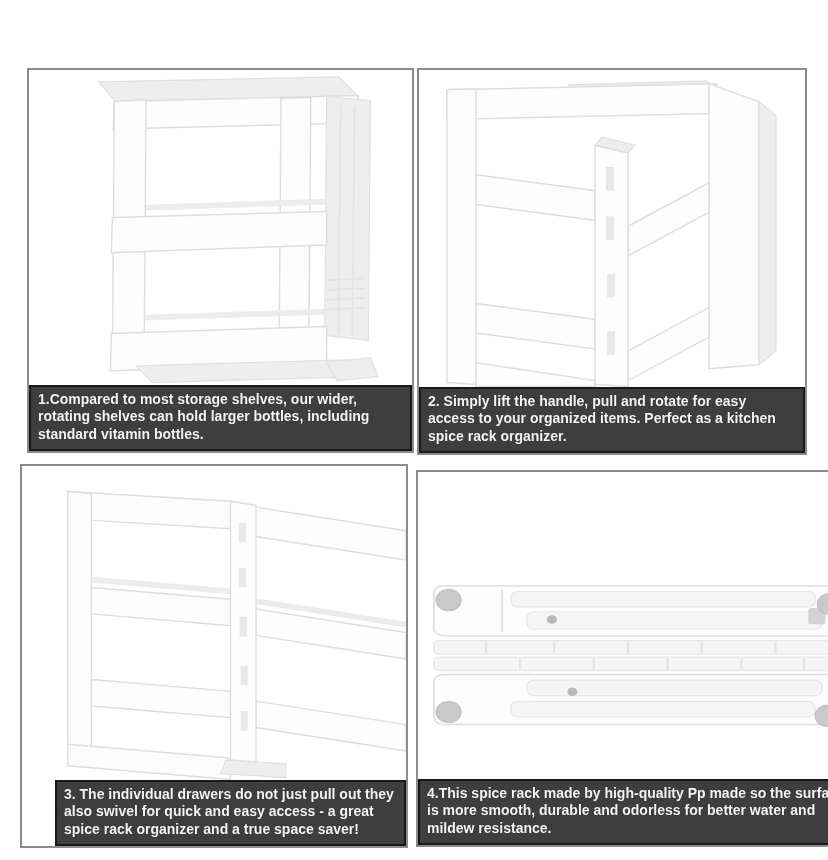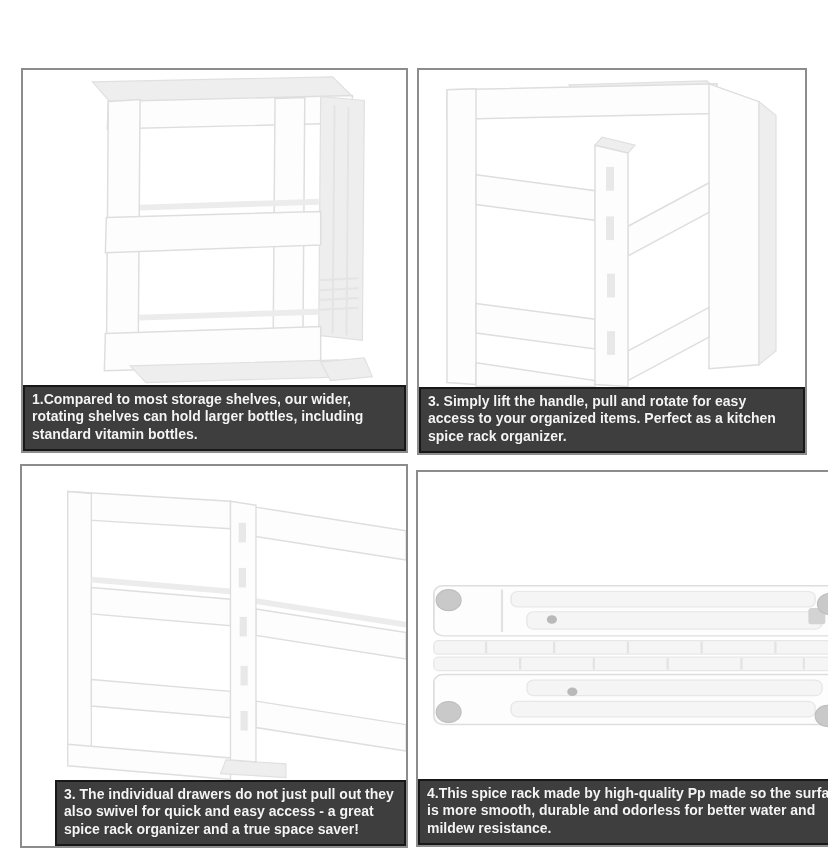--- a/index.html
+++ b/index.html
@@ -14,7 +14,7 @@
     background:#ffffff;
     display:flex; flex-direction:column;
   }
-  .panel1 { left:21px;  top:68px;  width:387px; height:385px; }
+  .panel1 { left:27px;  top:68px;  width:387px; height:385px; }
   .panel2 { left:417px; top:68px;  width:390px; height:387px; }
   .panel3 { left:20px;  top:464px; width:388px; height:384px;padding-left:33px; }
   .panel4 { left:416px; top:470px; width:442px; height:377px; }

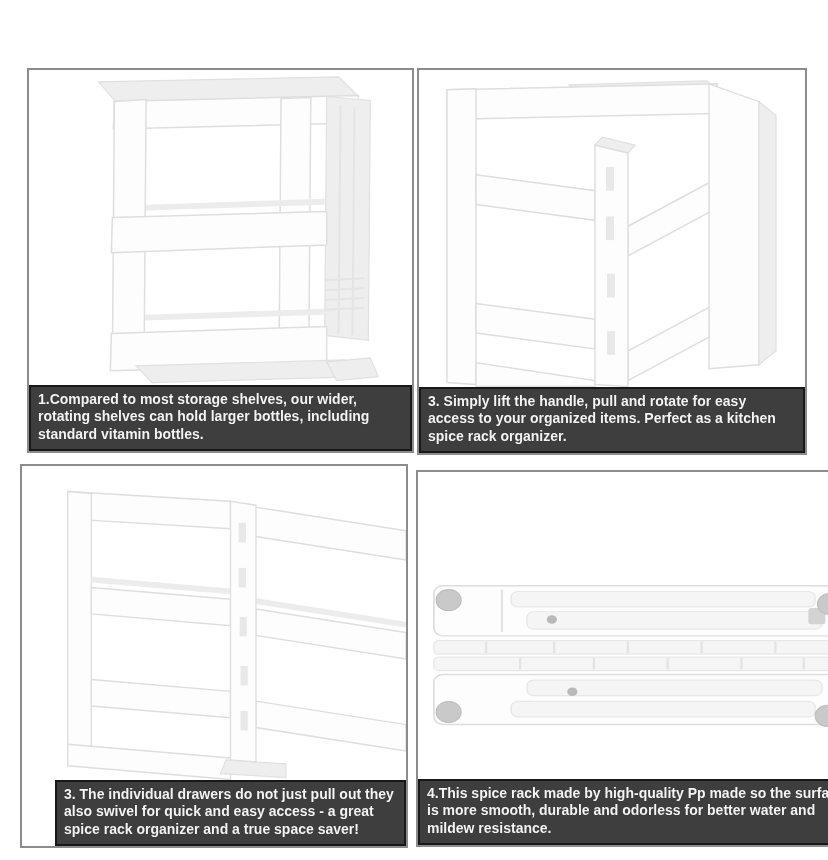--- a/index.html
+++ b/index.html
@@ -99,7 +99,7 @@
         </g>
       </svg>
     </div>
-    <div class="caption">3. Simply lift the handle, pull and rotate for easy access to your organized items. Perfect as a kitchen spice rack organizer.</div>
+    <div class="caption">2. Simply lift the handle, pull and rotate for easy access to your organized items. Perfect as a kitchen spice rack organizer.</div>
   </div>
 
   <div class="panel panel3">

